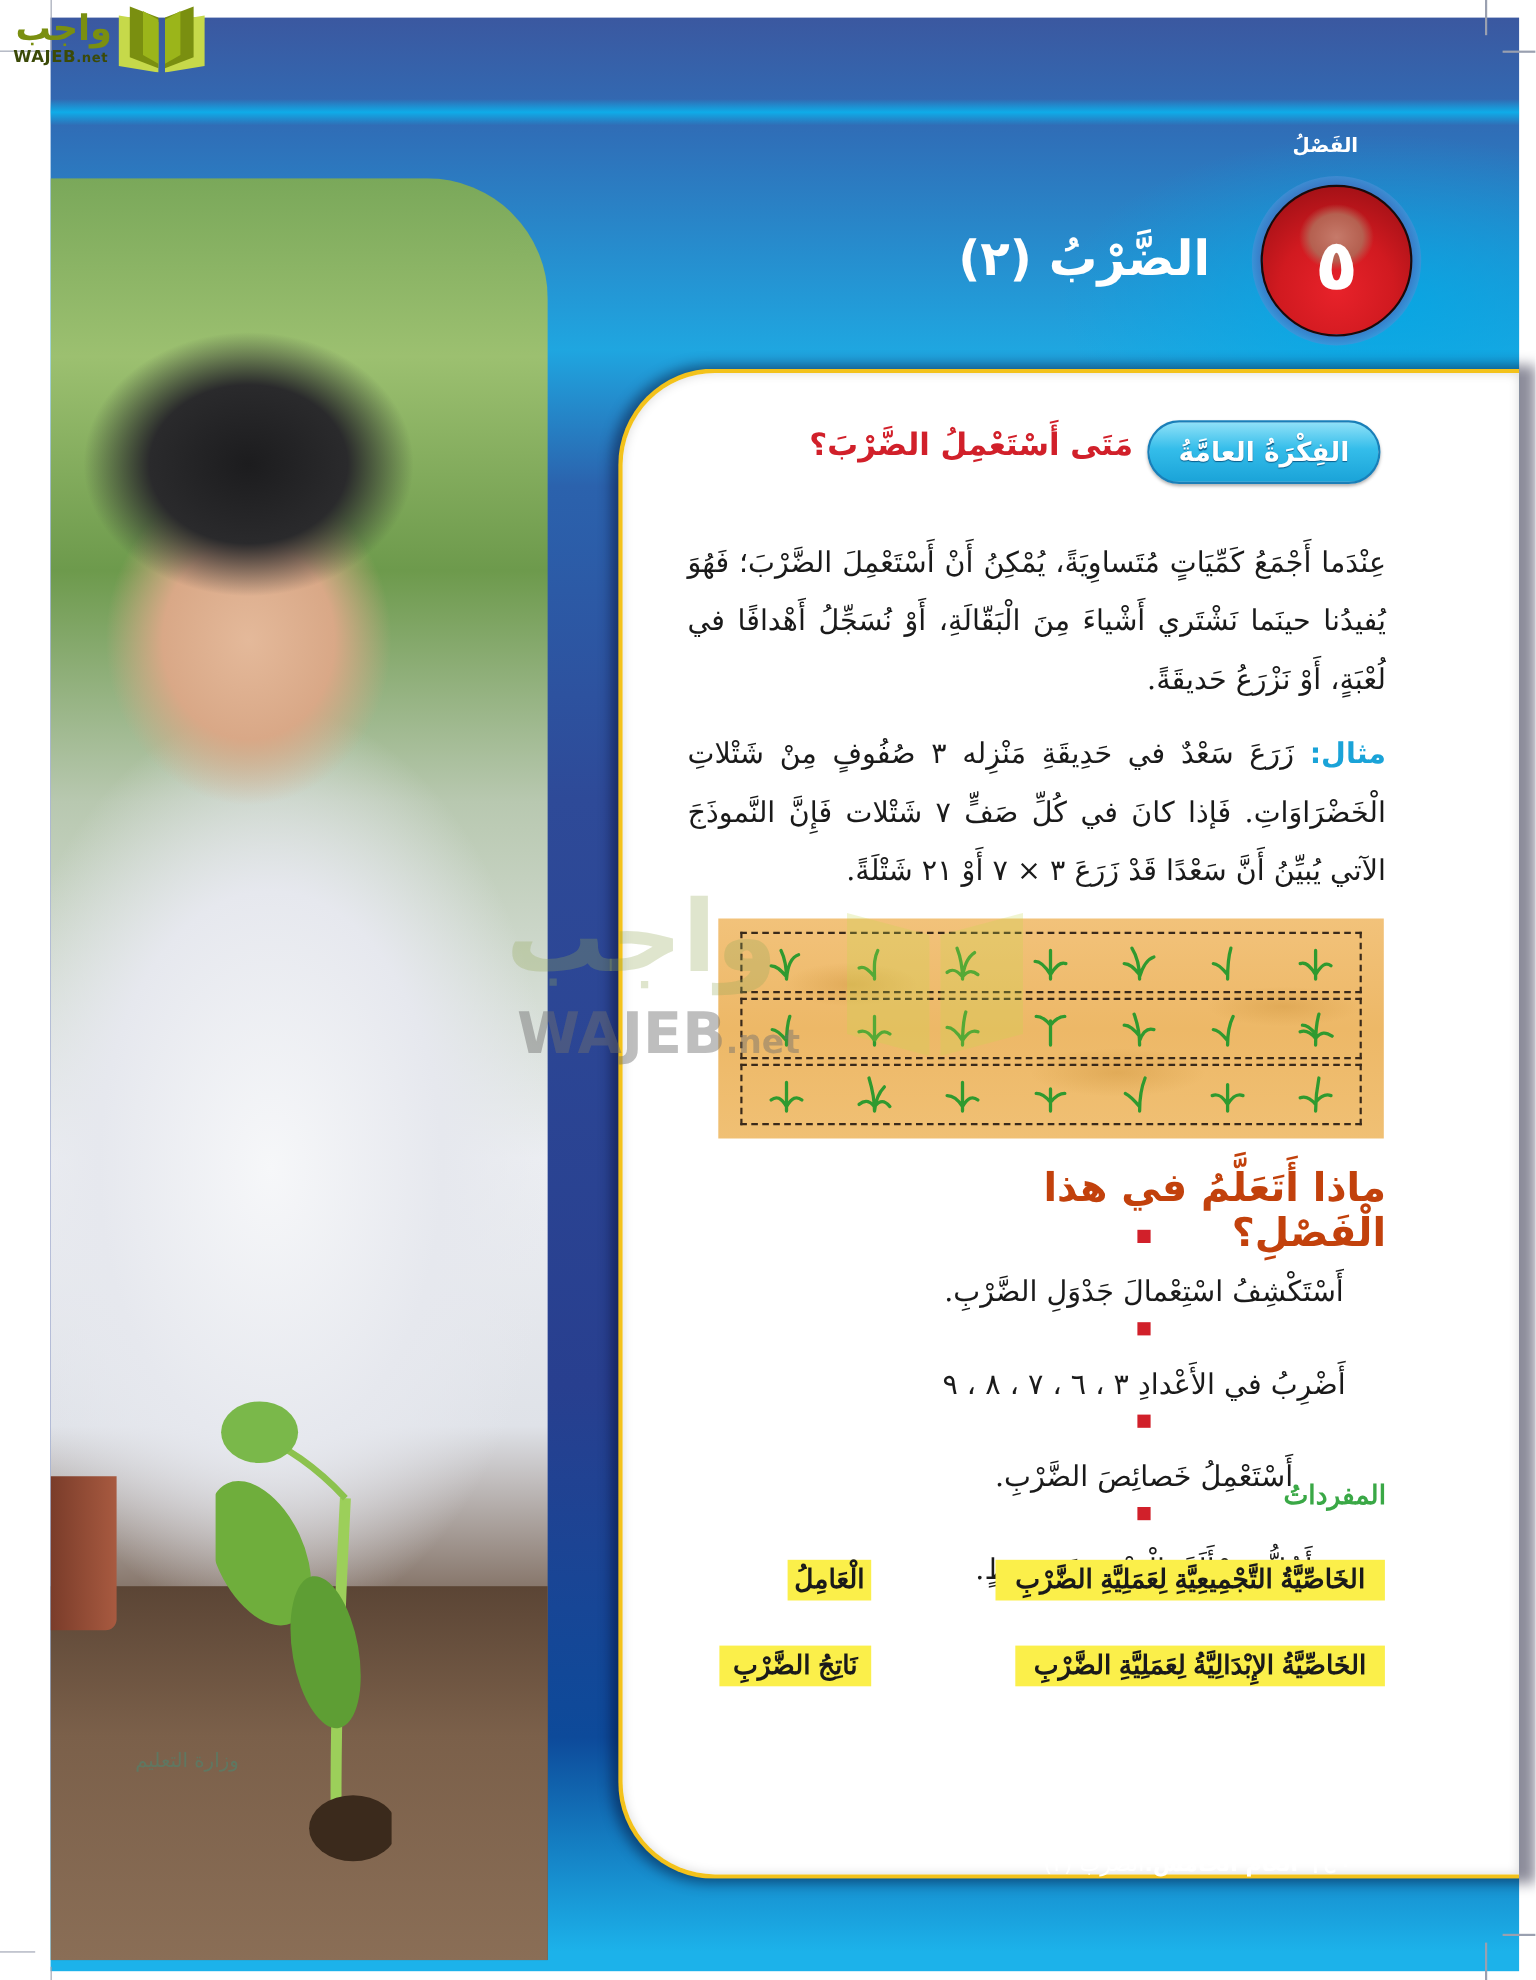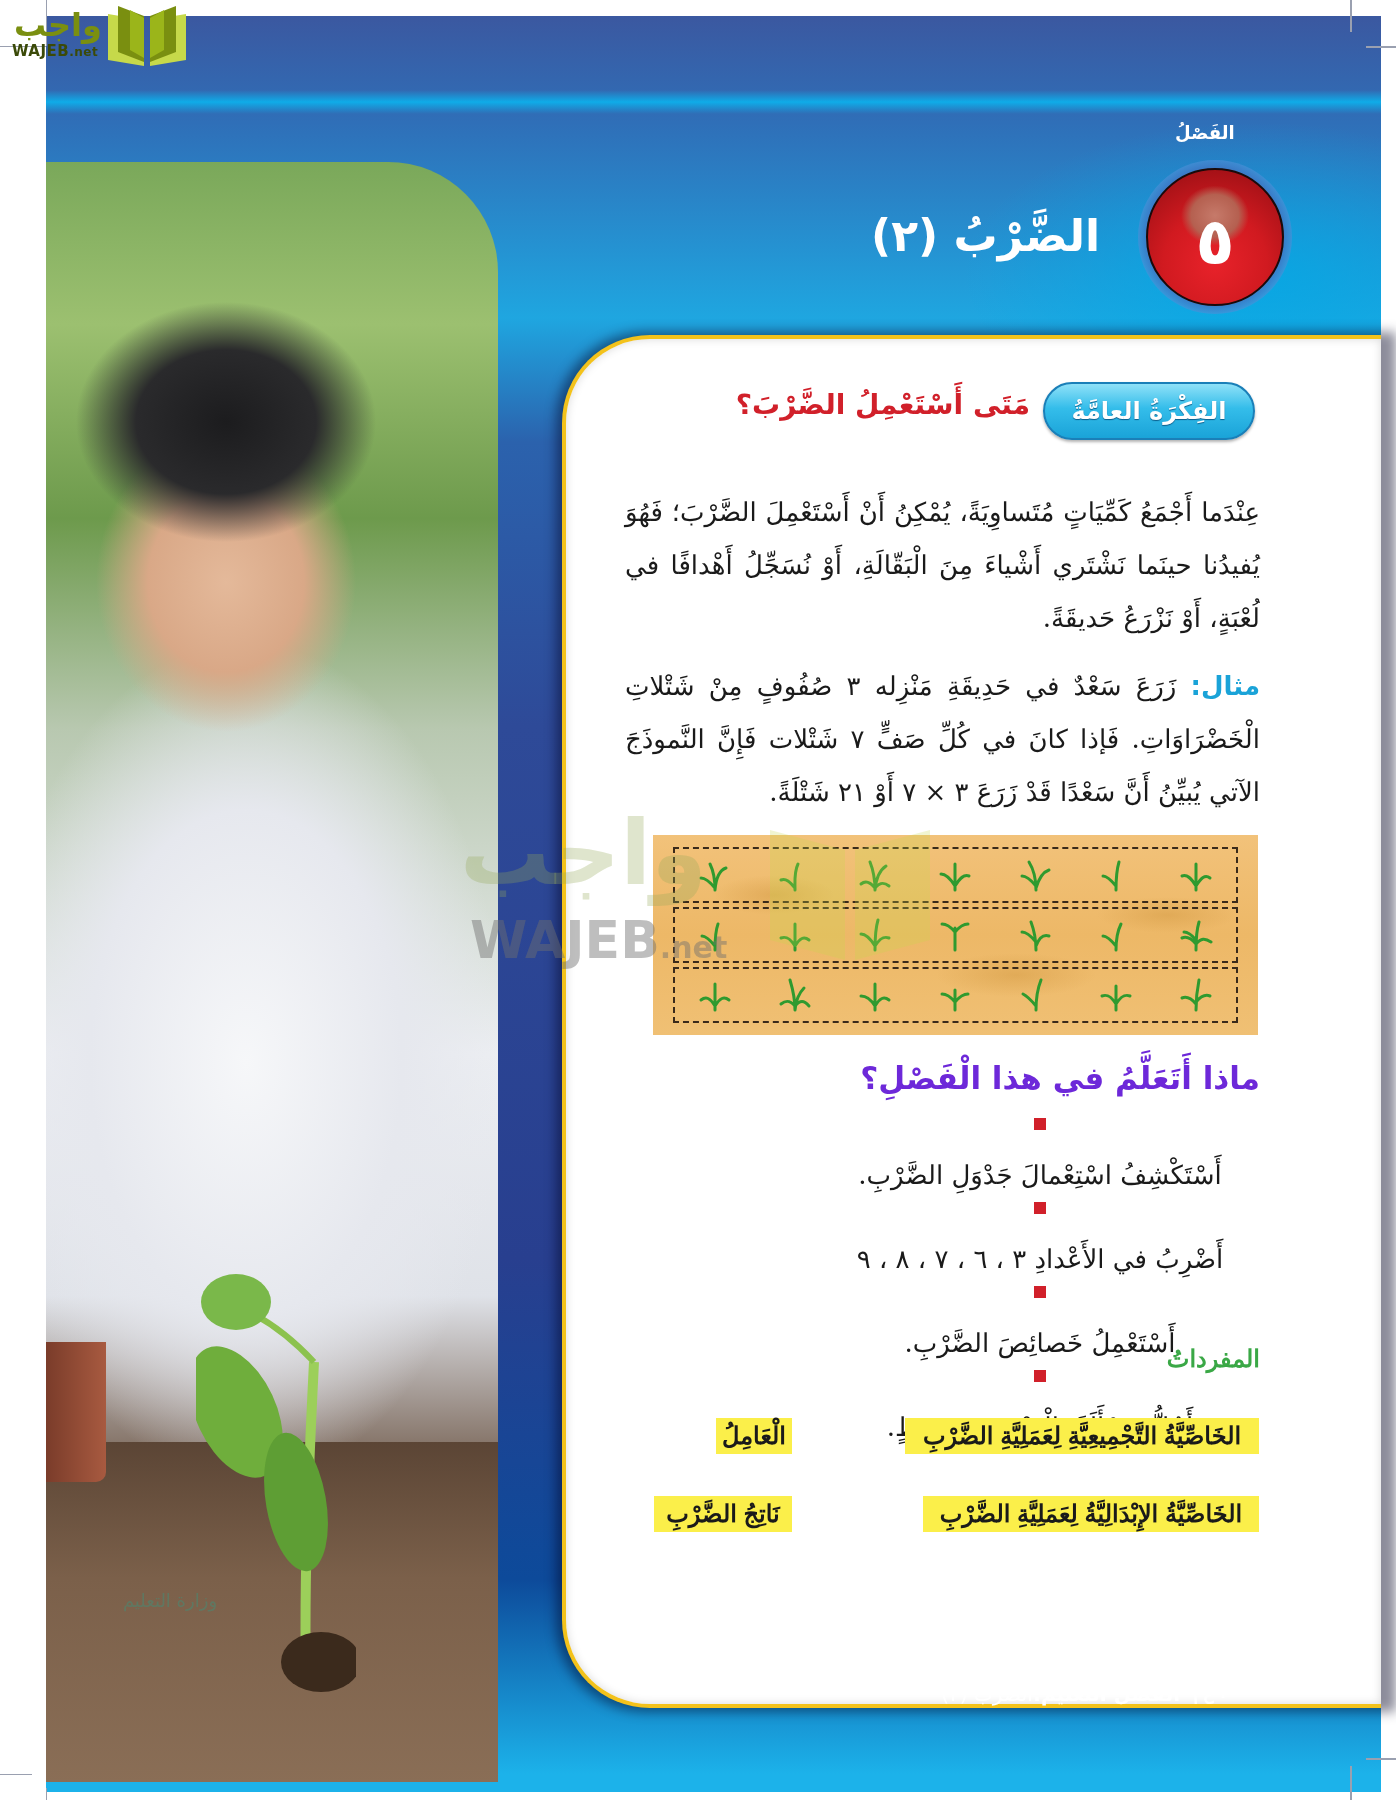--- a/index.html
+++ b/index.html
@@ -116,7 +116,7 @@
   .seedling { width:34px; height:34px; display:block; }
   .learn-heading {
     position:absolute; left:860px; top:1060px; width:400px; text-align:right;
-    color:#6d28d9; font-weight:bold; font-size:31px; direction:rtl;
+    color:#c2410c; font-weight:bold; font-size:36px; direction:rtl;
     font-family:"DejaVu Sans", sans-serif;
   }
   .objectives { position:absolute; left:820px; top:1118px; width:440px; direction:rtl; margin:0; padding:0; list-style:none; }

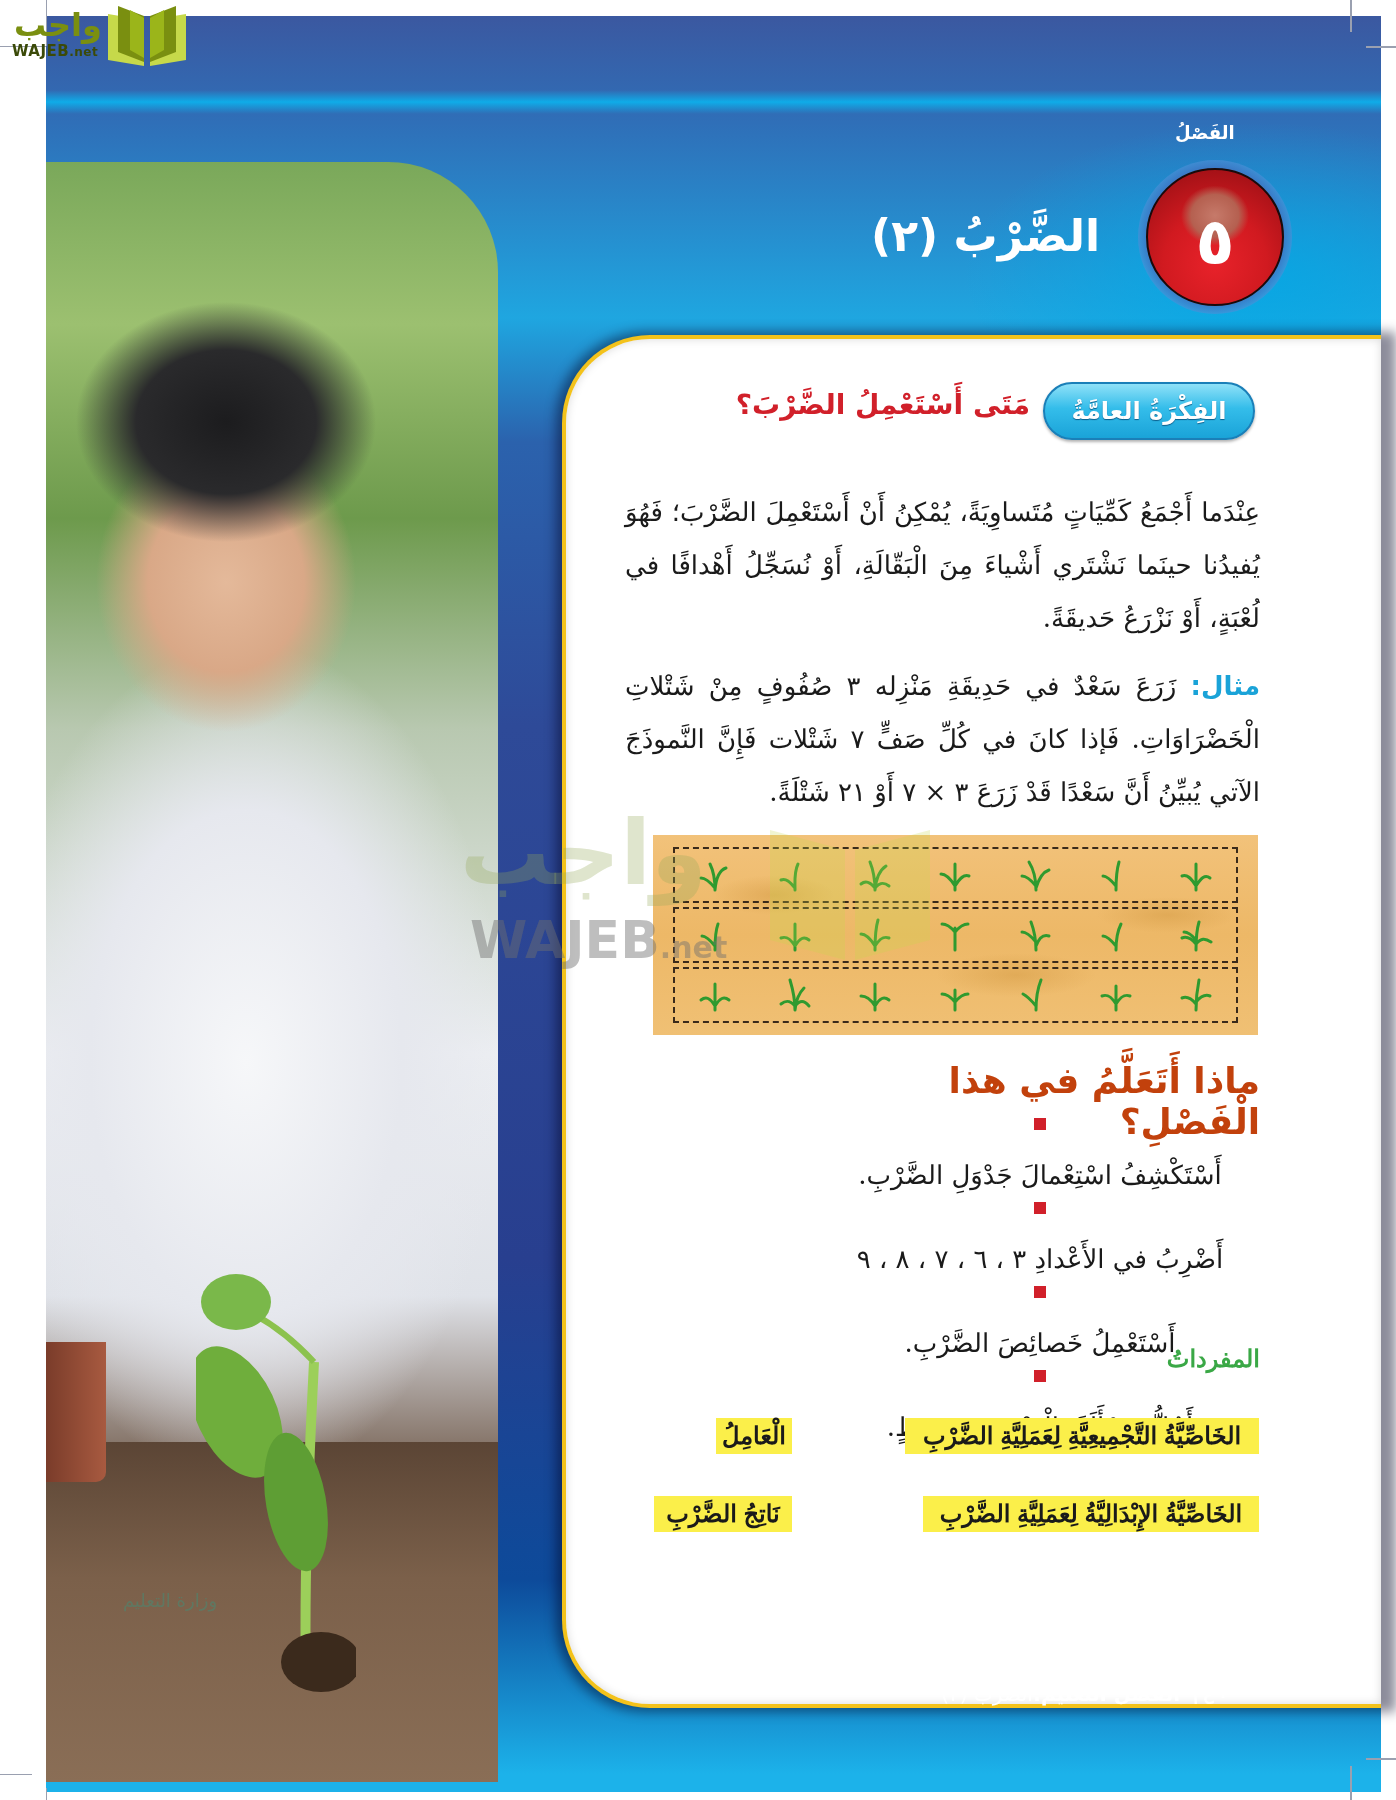--- a/index.html
+++ b/index.html
@@ -344,7 +344,7 @@
 
 <div class="footer-page">١٤٠</div>
 <div class="footer-chapter">
-  <span>الفصل التعليم:</span><span class="sub">الضرب (٢)</span>
+  <span>العام الخامس:</span><span class="sub">الضرب (٢)</span>
 </div>
 
 </body></html>

